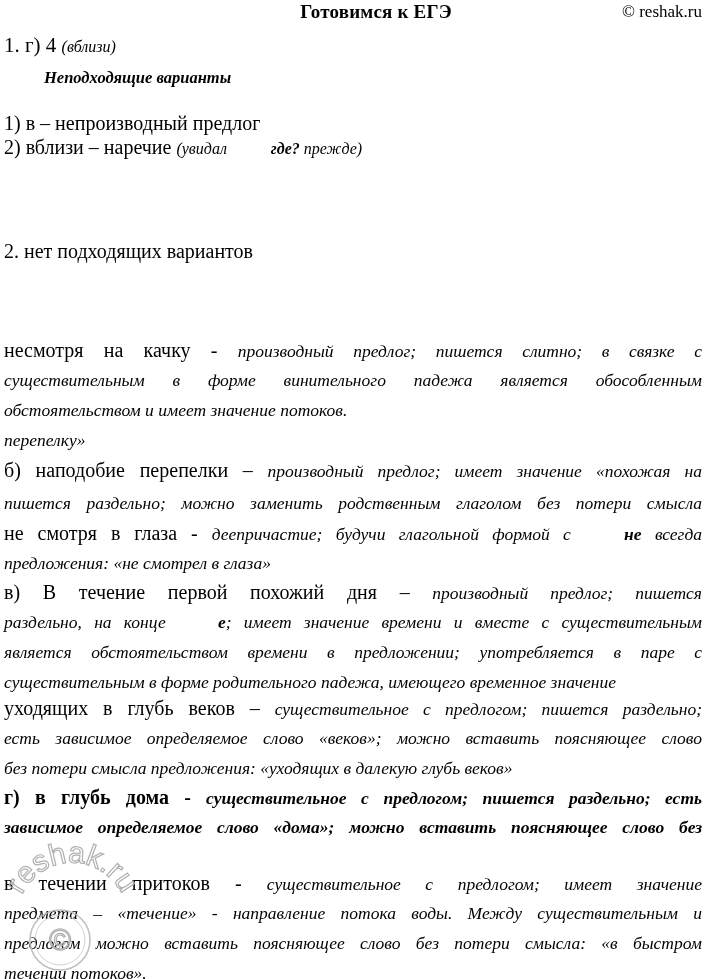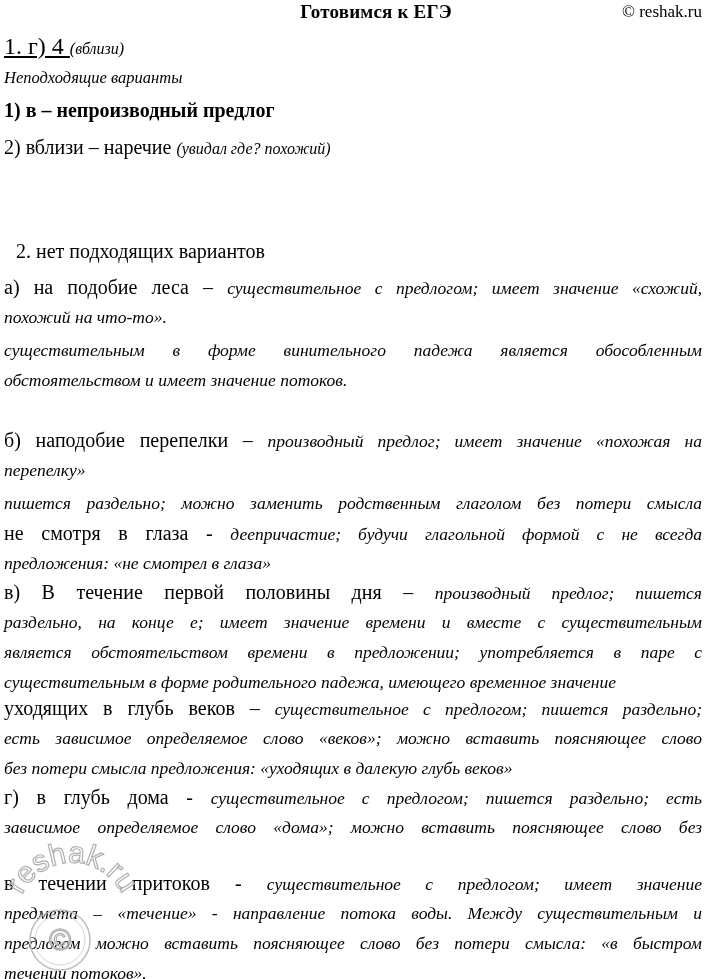--- a/index.html
+++ b/index.html
@@ -93,7 +93,7 @@
   </div>
 
   <div class="line" style="top:33px;">
-    <span class="reg" style="font-size:24px;text-decoration:underline;">1. г) 4 </span><span class="it-sm">(вблизи)</span>
+    <span class="reg" style="font-size:21px;">1. г) 4 </span><span class="it-sm">(вблизи)</span>
   </div>
 
   <div class="line" style="top:68px;">

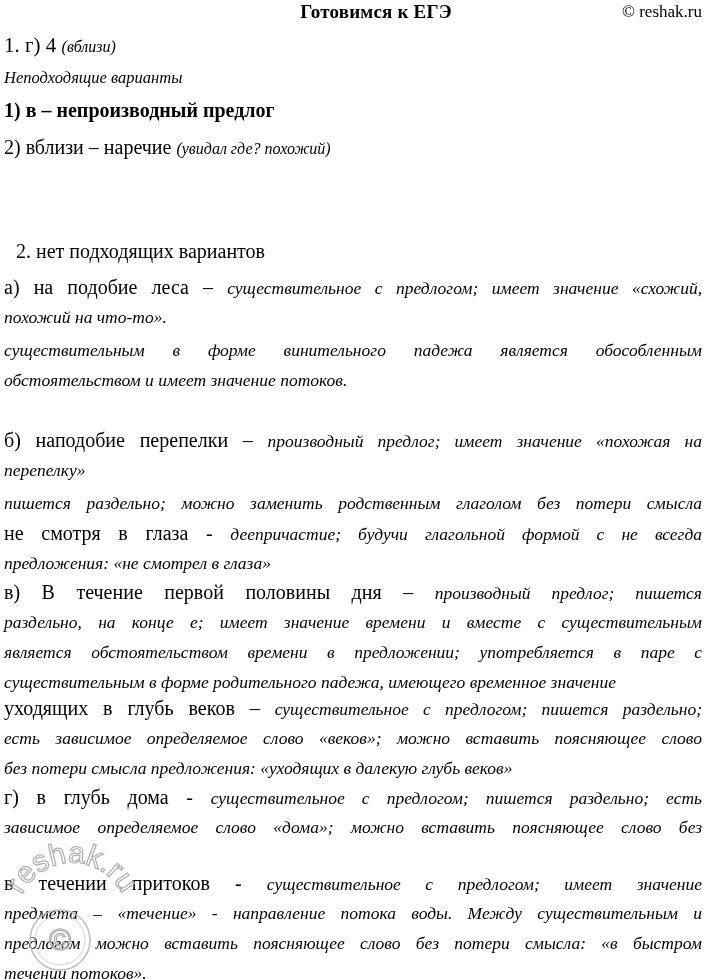--- a/index.html
+++ b/index.html
@@ -56,7 +56,7 @@
     .reg { font-size: 20px; font-style: normal; }
     .it { font-style: italic; font-size: 17.5px; }
     .it-sm { font-style: italic; font-size: 16px; }
-    .b { font-weight: normal; }
+    .b { font-weight: bold; margin-left: 40px; }
     .para {
       position: absolute;
       left: 4px;

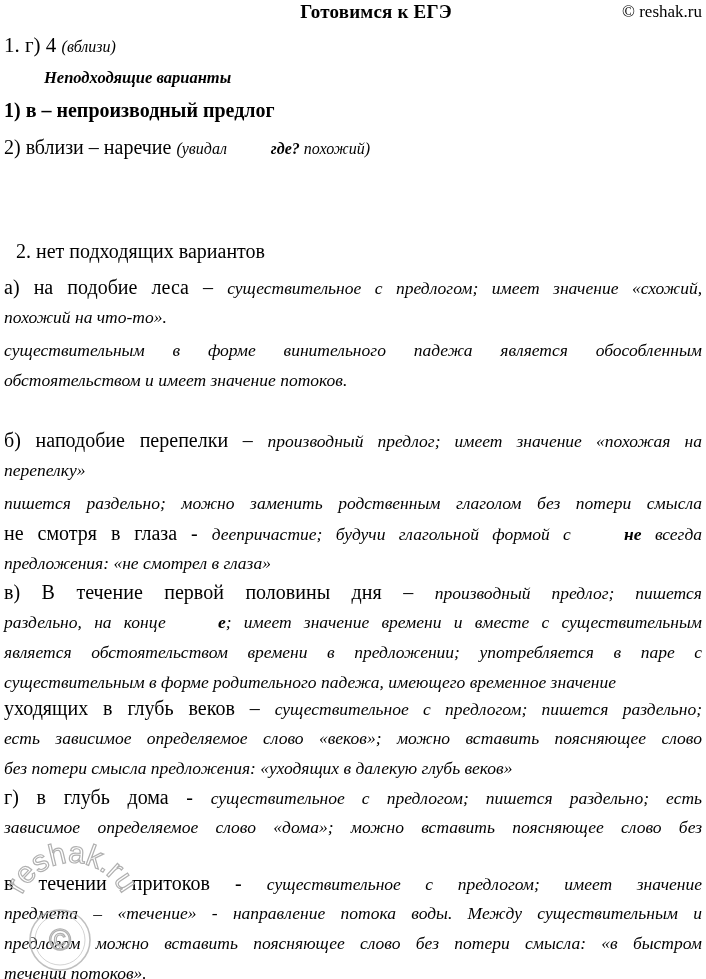--- a/index.html
+++ b/index.html
@@ -100,7 +100,7 @@
     <span class="it b" style="font-size:16.5px;">Неподходящие варианты</span>
   </div>
 
-  <div class="line" style="top:99px;font-weight:bold;">
+  <div class="line" style="top:112px;">
     <span class="reg">1) в – непроизводный предлог</span>
   </div>
 

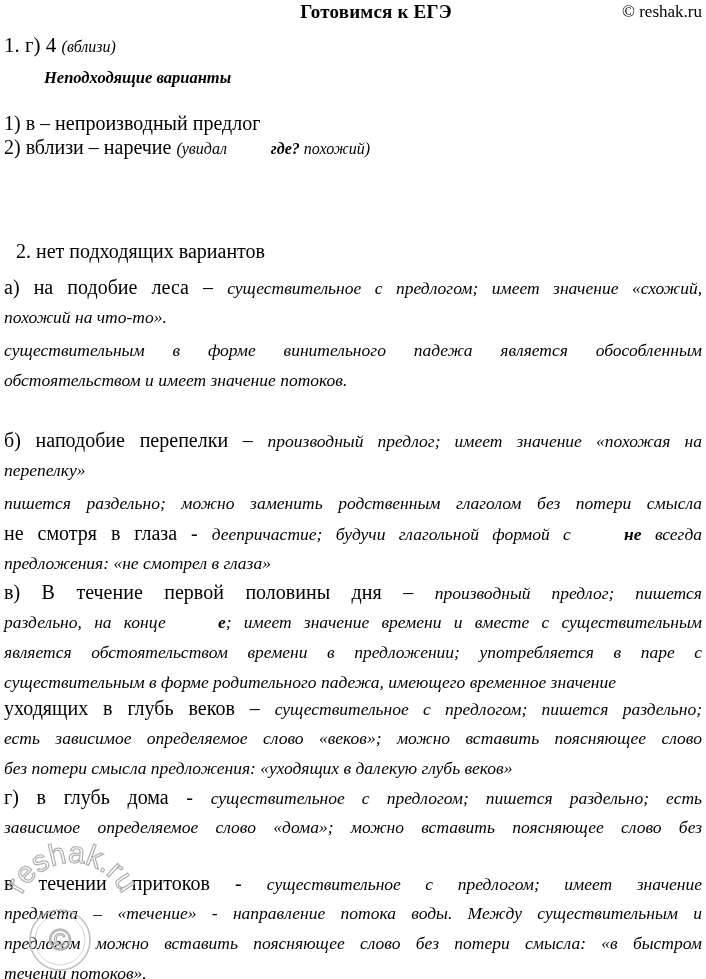--- a/index.html
+++ b/index.html
@@ -105,7 +105,7 @@
   </div>
 
   <div class="line" style="top:136px;">
-    <span class="reg">2) вблизи – наречие </span><span class="it-sm">(увидал </span><span class="it-sm b">где?</span><span class="it-sm"> похожий)</span>
+    <span class="reg">2) вблизи – наречие </span><span class="it-sm">(увидал </span><span class="it-sm b">где?</span><span class="it-sm"> прежде)</span>
   </div>
 
 

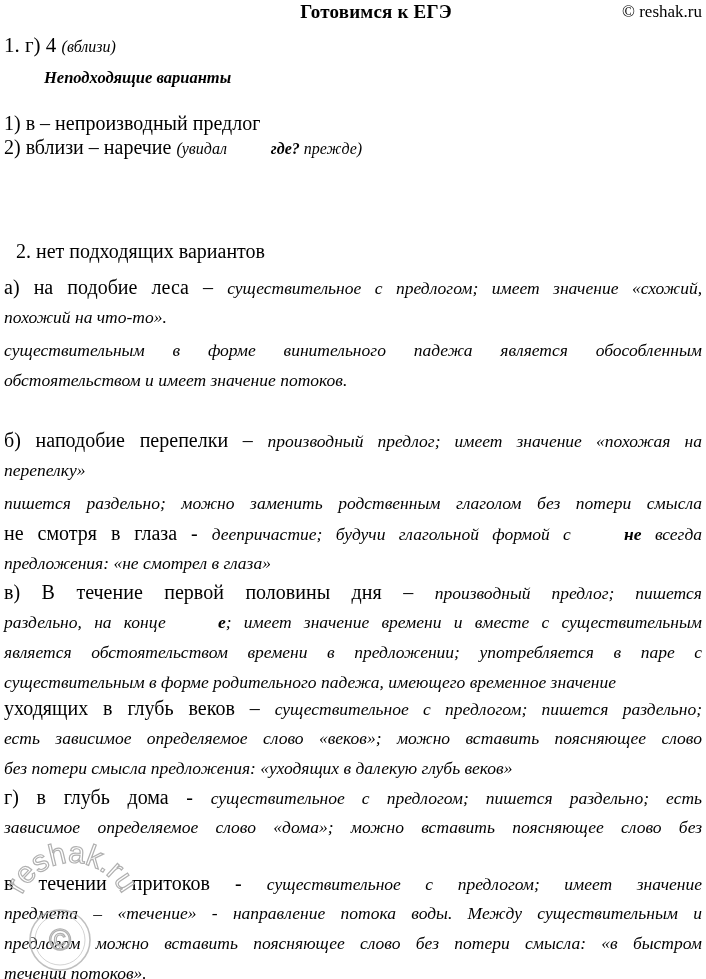--- a/index.html
+++ b/index.html
@@ -109,7 +109,7 @@
   </div>
 
 
-  <div class="line" style="top:240px;margin-left:12px;">
+  <div class="line" style="top:240px;">
     <span class="reg">2. нет подходящих вариантов</span>
   </div>
 

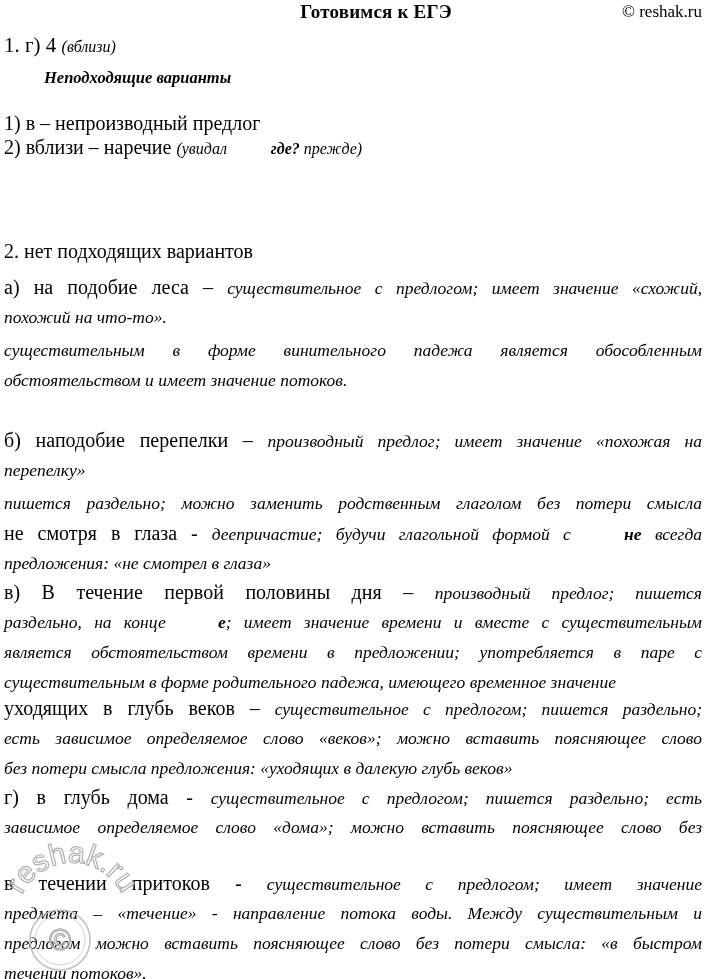--- a/index.html
+++ b/index.html
@@ -113,10 +113,6 @@
     <span class="reg">2. нет подходящих вариантов</span>
   </div>
 
-  <div class="para" style="top:272px;">
-    <span class="row"><span class="reg">а) на подобие леса – </span><span class="it">существительное с предлогом; имеет значение «схожий,</span></span>
-    <span class="row last"><span class="it">похожий на что-то».</span></span>
-  </div>
 
   <div class="para" style="top:335px;">
     <span class="row"><span class="it">существительным в форме винительного падежа является обособленным</span></span>

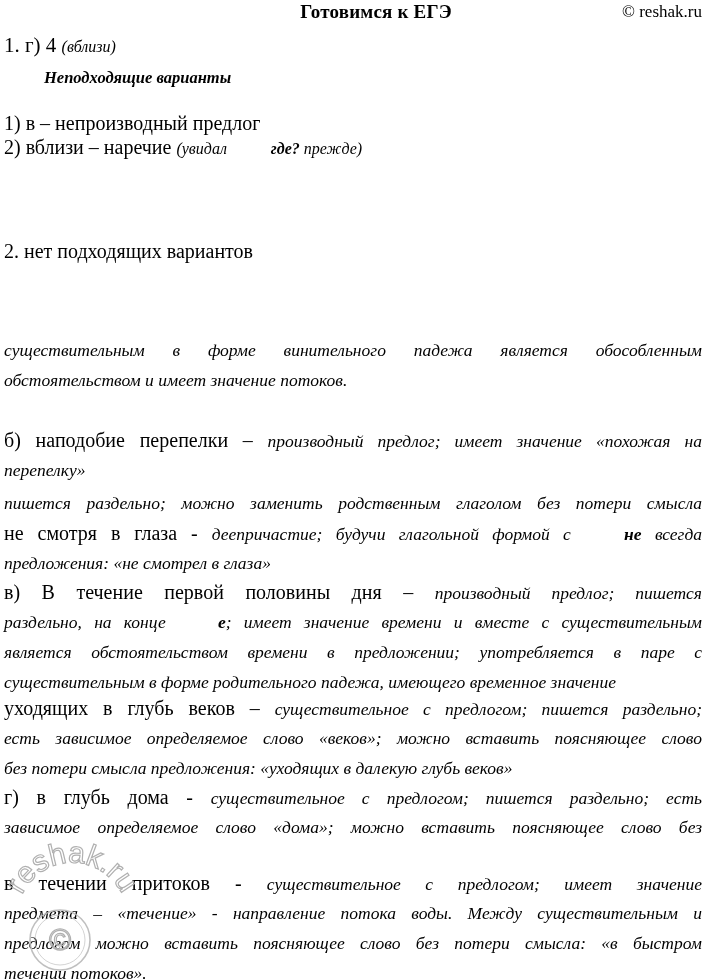--- a/index.html
+++ b/index.html
@@ -115,6 +115,7 @@
 
 
   <div class="para" style="top:335px;">
+    <span class="row"><span class="reg">несмотря на качку - </span><span class="it">производный предлог; пишется слитно; в связке с</span></span>
     <span class="row"><span class="it">существительным в форме винительного падежа является обособленным</span></span>
     <span class="row last"><span class="it">обстоятельством и имеет значение потоков.</span></span>
   </div>

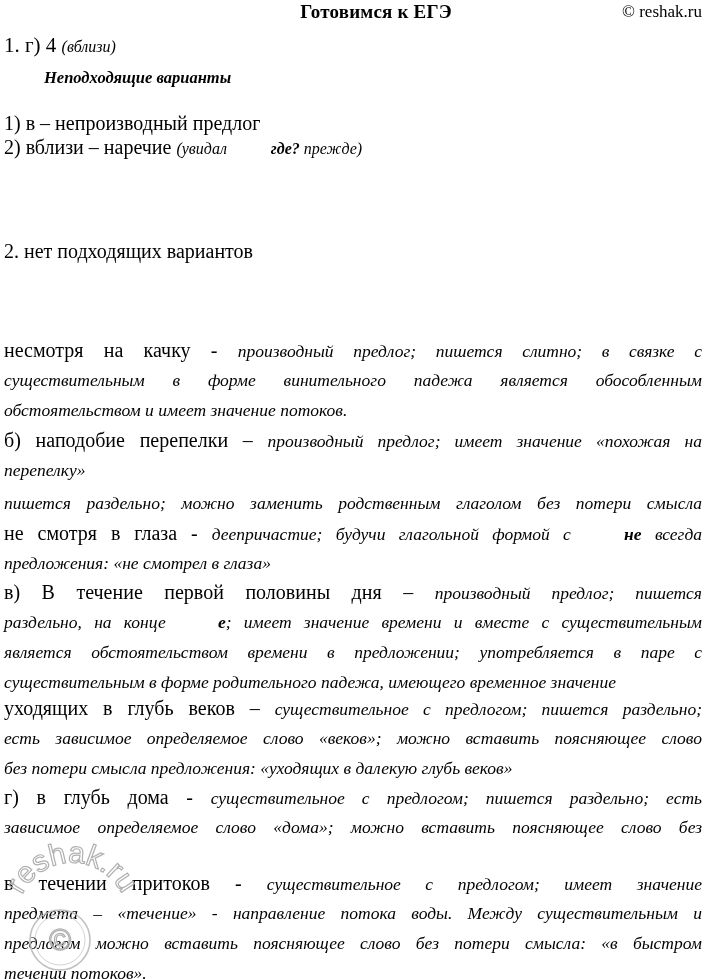--- a/index.html
+++ b/index.html
@@ -121,8 +121,8 @@
   </div>
 
   <div class="para" style="top:425px;">
+    <span class="row last"><span class="it">перепелку»</span></span>
     <span class="row"><span class="reg">б) наподобие перепелки – </span><span class="it">производный предлог; имеет значение «похожая на</span></span>
-    <span class="row last"><span class="it">перепелку»</span></span>
   </div>
 
   <div class="para" style="top:488px;">

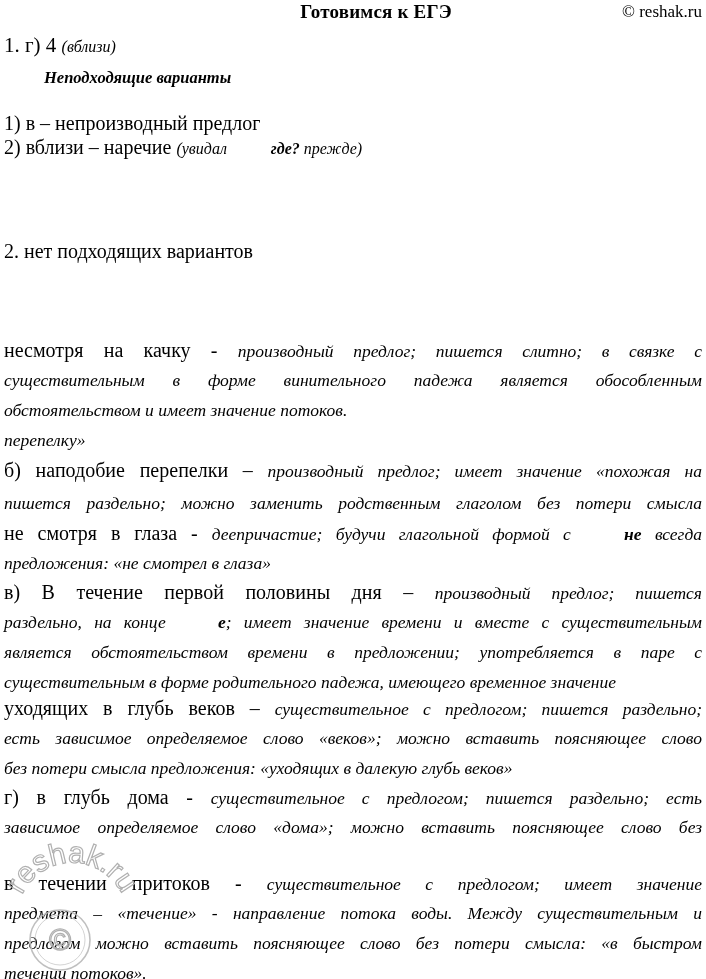--- a/index.html
+++ b/index.html
@@ -132,7 +132,7 @@
   </div>
 
   <div class="para" style="top:577px;">
-    <span class="row"><span class="reg">в) В течение первой половины дня – </span><span class="it">производный предлог; пишется</span></span>
+    <span class="row"><span class="reg">в) В течение первой похожий дня – </span><span class="it">производный предлог; пишется</span></span>
     <span class="row"><span class="it">раздельно, на конце </span><span class="it b">е</span><span class="it">; имеет значение времени и вместе с существительным</span></span>
     <span class="row"><span class="it">является обстоятельством времени в предложении; употребляется в паре с</span></span>
     <span class="row last"><span class="it">существительным в форме родительного падежа, имеющего временное значение</span></span>

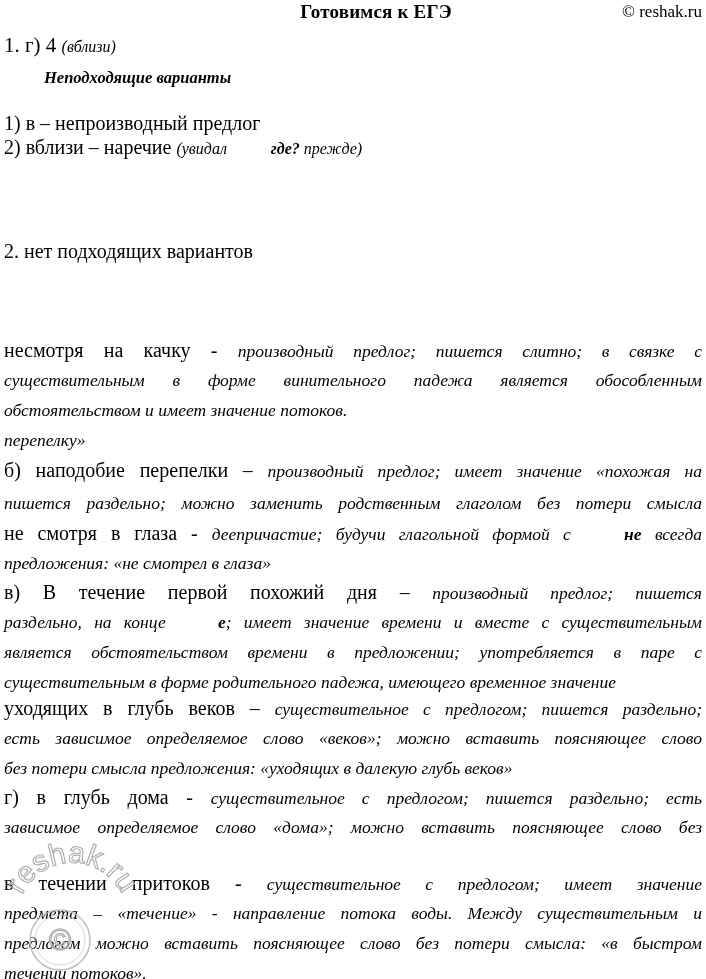--- a/index.html
+++ b/index.html
@@ -144,7 +144,7 @@
     <span class="row last"><span class="it">без потери смысла предложения: «уходящих в далекую глубь веков»</span></span>
   </div>
 
-  <div class="para" style="top:782px;">
+  <div class="para" style="top:782px;font-weight:bold;">
     <span class="row"><span class="reg">г) в глубь дома - </span><span class="it">существительное с предлогом; пишется раздельно; есть</span></span>
     <span class="row"><span class="it">зависимое определяемое слово «дома»; можно вставить поясняющее слово без</span></span>
   </div>

